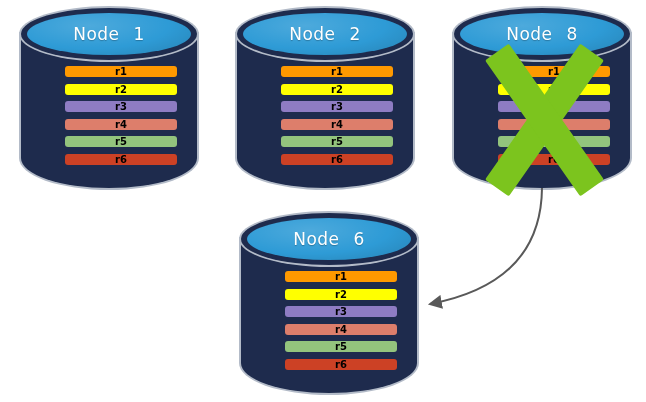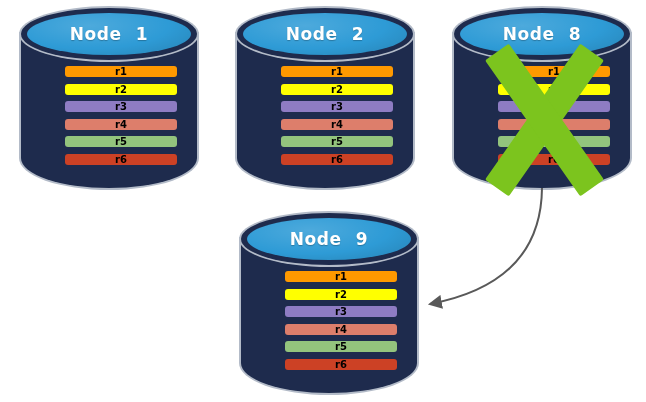--- a/index.html
+++ b/index.html
@@ -38,7 +38,7 @@
       rgba(255,255,255,0.15) 0%, rgba(255,255,255,0) 55%, rgba(0,0,0,0.16) 100%);
   }
   .node-label {
-    font-weight: bold; font-size: 17px;
+    font-weight: normal; font-size: 17px;
     word-spacing: 8px; letter-spacing: 0.5px;
     text-shadow: 0 1px 1px rgba(0,0,0,0.25);
     white-space: nowrap;

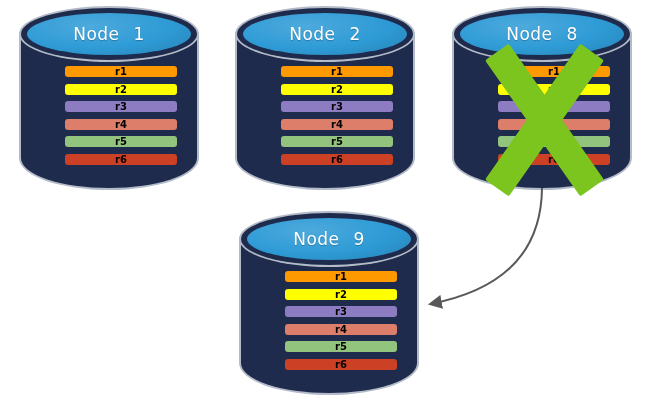--- a/index.html
+++ b/index.html
@@ -127,7 +127,7 @@
   <div class="cyl-body" style="background-color: rgb(30, 43, 77);"></div>
   <div class="cyl-rim" style="background-color: rgb(30, 43, 77);">
     <div class="cyl-top" style="background-color: rgb(46, 155, 214);">
-      <span class="node-label" style="color: rgb(255, 255, 255);">Node 9</span>
+      <span class="node-label" style="color: rgb(255, 255, 255);">Node 6</span>
     </div>
   </div>
   <div class="rows" style="color: rgb(0, 0, 0);">

